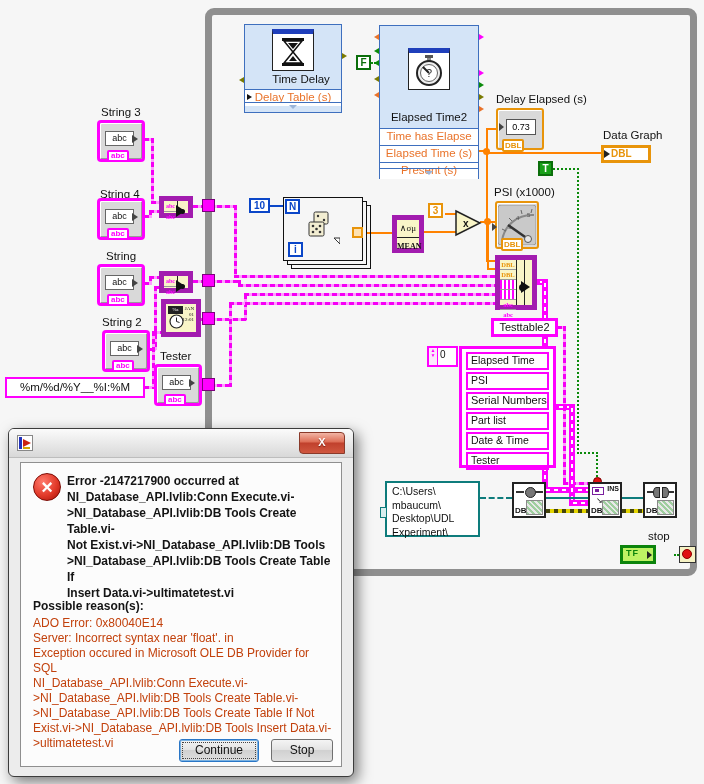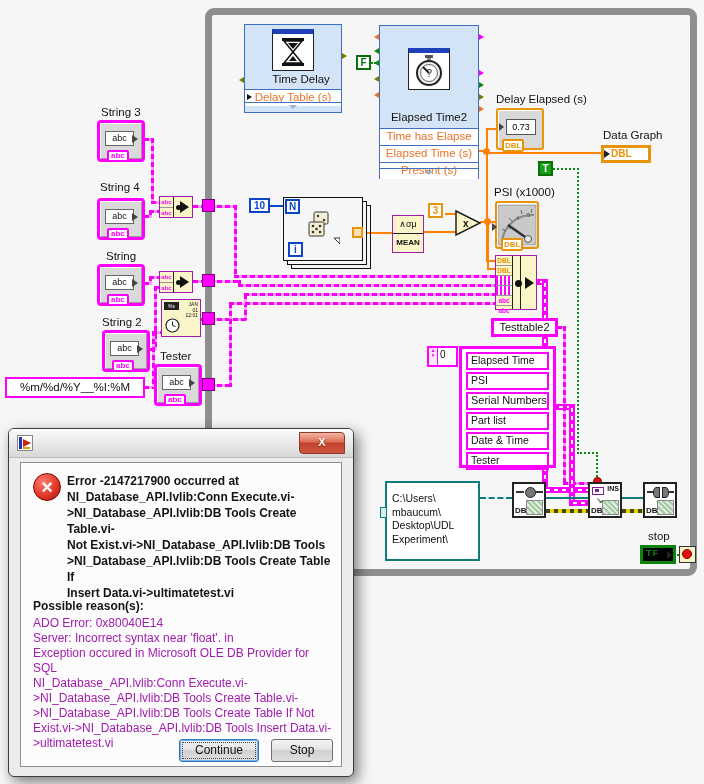--- a/index.html
+++ b/index.html
@@ -379,7 +379,7 @@
   <div class="tab">abc</div>
 </div>
 
-<div class="lbl" style="left:100px;top:181px;">String 4</div>
+<div class="lbl" style="left:100px;top:188px;">String 4</div>
 <div class="strctrl" style="left:97px;top:198px;">
   <div class="field">abc</div>
   <div class="oarrow"></div>

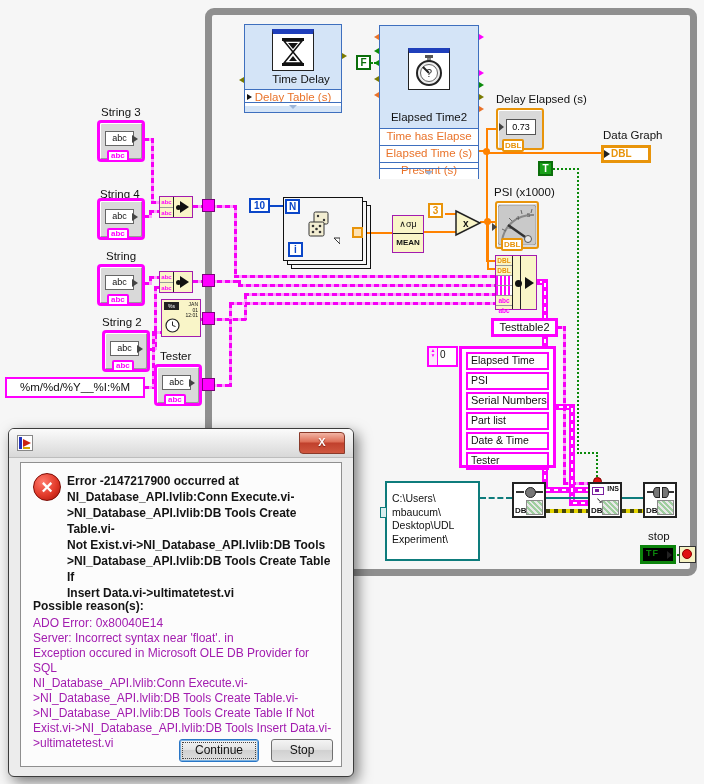--- a/index.html
+++ b/index.html
@@ -61,7 +61,7 @@
      box-shadow:inset 1px 1px 0 #fff;}
   .dbltab{position:absolute;left:4px;bottom:-4px;background:#fff;border:2px solid #e8940a;border-radius:2px;
      color:#e8940a;font-size:8px;font-weight:bold;line-height:9px;padding:0 1px;}
-  .node{position:absolute;background:#f9f5c8;border:1px solid #a21caf;box-sizing:border-box;}
+  .node{position:absolute;background:#f9f5c8;border:5px solid #a21caf;box-sizing:border-box;font-family:Liberation Serif, serif;}
 
   
   .pinkbox{position:absolute;box-sizing:border-box;border:3px solid #ff00ff;background:#fff;color:#111;}

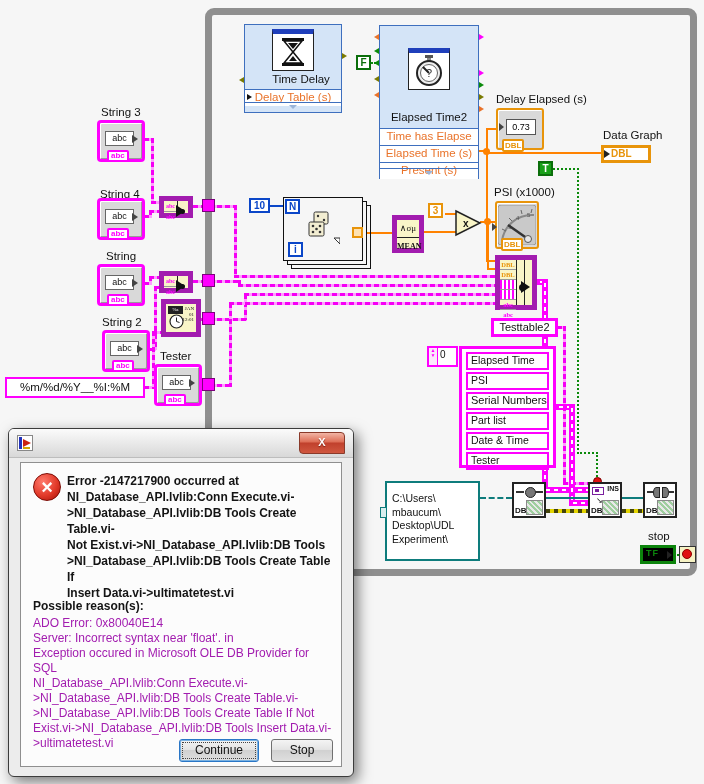--- a/index.html
+++ b/index.html
@@ -328,7 +328,7 @@
   <div style="border:2px solid #f0f;height:14px;font-size:10.5px;line-height:13px;padding-left:3px;white-space:nowrap;">Tester</div>
 </div>
 
-<div class="abs" style="left:385px;top:481px;width:95px;height:80px;border:2px solid #0e7c7c;background:#fff;box-sizing:border-box;padding:9px 5px;font-size:10.5px;line-height:13.5px;color:#111;">
+<div class="abs" style="left:385px;top:481px;width:95px;height:56px;border:2px solid #0e7c7c;background:#fff;box-sizing:border-box;padding:2px 5px;font-size:10.5px;line-height:13.5px;color:#111;">
   <div>C:\Users\</div>
   <div>mbaucum\</div>
   <div>Desktop\UDL</div>

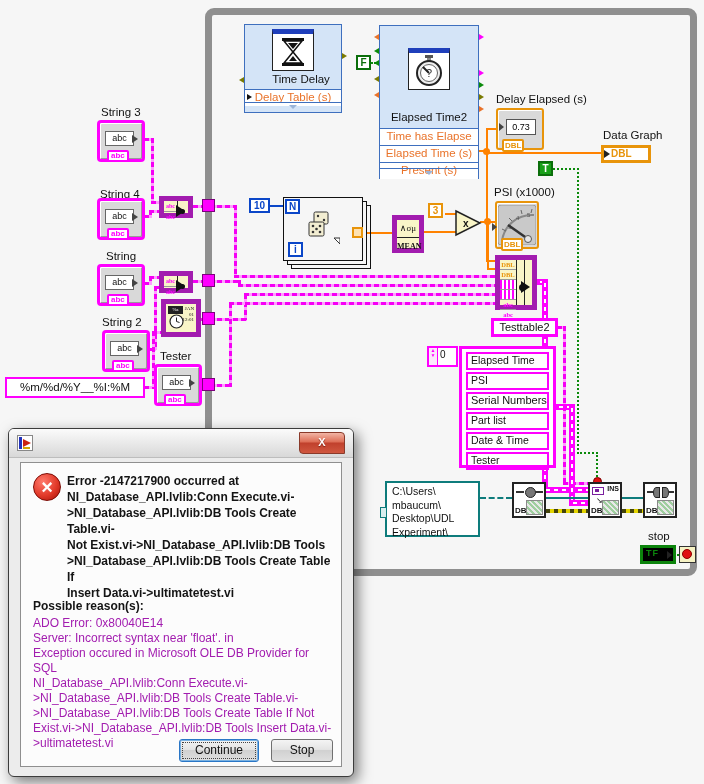--- a/index.html
+++ b/index.html
@@ -364,7 +364,7 @@
 </div>
 
 <div class="lbl" style="left:648px;top:530px;">stop</div>
-<div class="abs" style="left:640px;top:545px;width:36px;height:19px;border:3px solid #0c840c;background:#000000;box-sizing:border-box;">
+<div class="abs" style="left:620px;top:545px;width:36px;height:19px;border:3px solid #0c840c;background:#bef264;box-sizing:border-box;">
   <span style="position:absolute;left:3px;top:0px;font-size:9px;font-weight:bold;color:#0c840c;letter-spacing:1px;">TF</span>
   <span style="position:absolute;right:1px;top:3px;width:0;height:0;border-top:4px solid transparent;border-bottom:4px solid transparent;border-left:5px solid #222;"></span>
 </div>

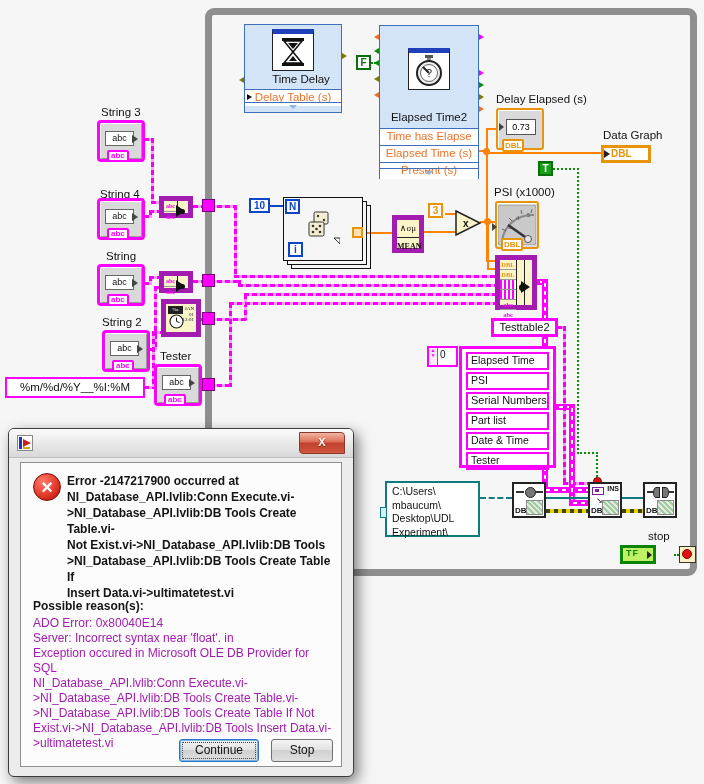--- a/index.html
+++ b/index.html
@@ -89,7 +89,7 @@
      color:#fff;font-size:20px;font-weight:bold;display:flex;align-items:center;justify-content:center;box-sizing:border-box;}
   .errtext{position:absolute;left:46px;top:10px;width:268px;font-size:12px;font-weight:bold;color:#141414;line-height:16px;}
   .reashead{position:absolute;left:12px;top:136px;font-size:12px;font-weight:bold;color:#141414;}
-  .reastext{position:absolute;left:12px;top:153px;width:300px;font-size:12px;color:#a21caf;line-height:15px;}
+  .reastext{position:absolute;left:12px;top:153px;width:300px;font-size:12px;color:#c2410c;line-height:15px;}
   .btn{position:absolute;height:23px;box-sizing:border-box;border:1px solid #707070;border-radius:3px;
      background:linear-gradient(#f4f4f4,#e4e4e4 45%,#d1d1d1 50%,#ddddddf0);font-size:12px;color:#111;
      text-align:center;line-height:21px;cursor:pointer;}

